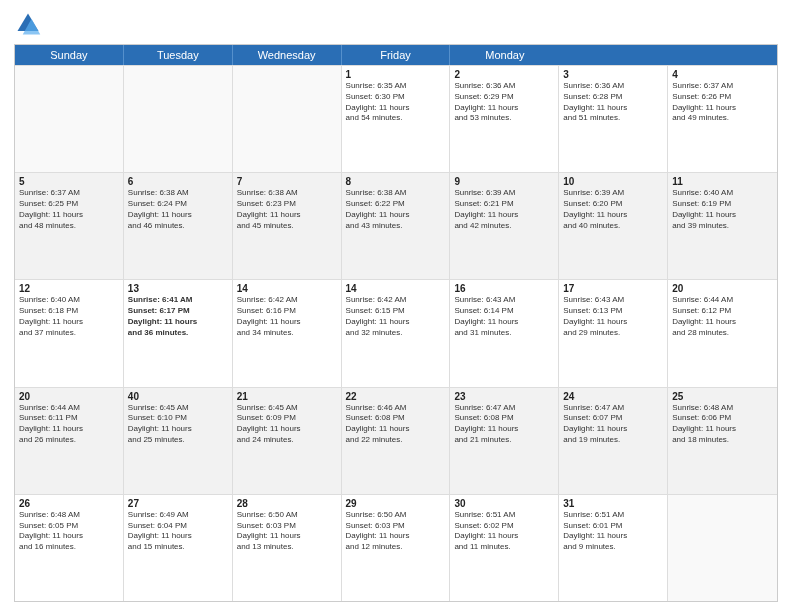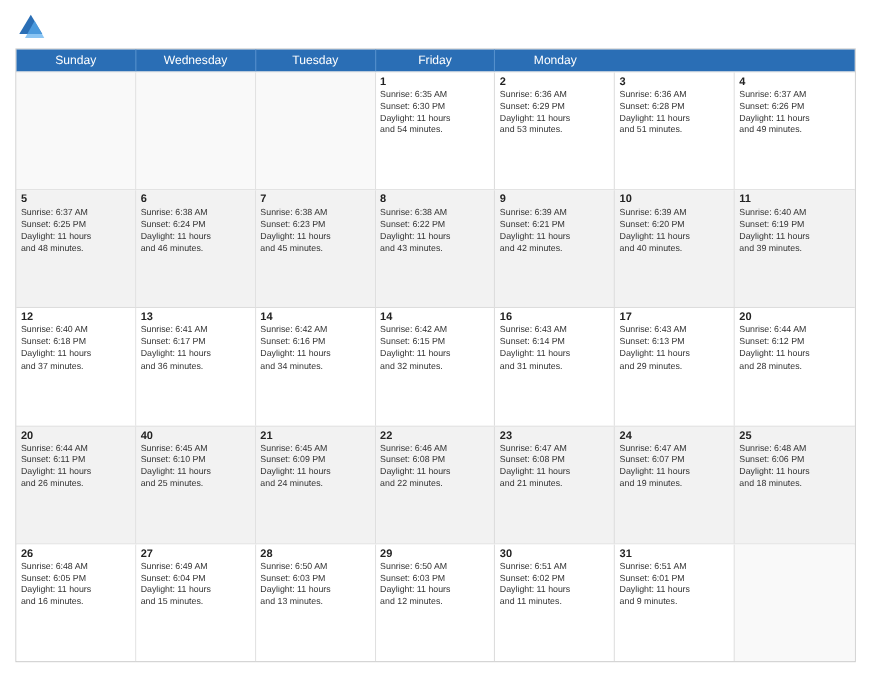--- a/index.html
+++ b/index.html
@@ -141,8 +141,8 @@
   <div class="calendar">
     <div class="cal-header">
     <div class="cal-header-cell">Sunday</div>
+        <div class="cal-header-cell">Tuesday</div>
         <div class="cal-header-cell">Wednesday</div>
-        <div class="cal-header-cell">Tuesday</div>
         <div class="cal-header-cell">Friday</div>
         <div class="cal-header-cell">Monday</div>
       </div>

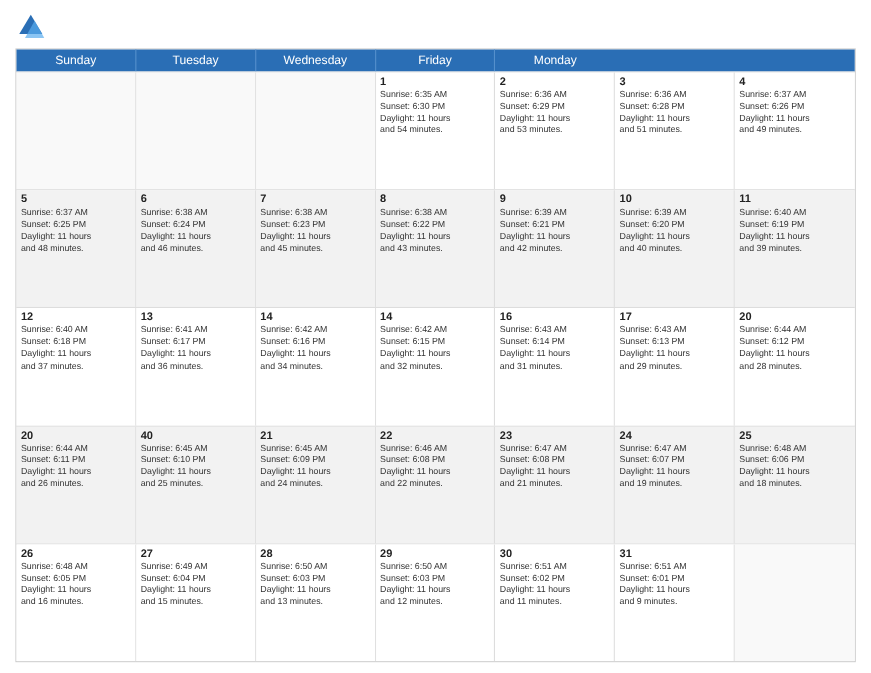--- a/index.html
+++ b/index.html
@@ -241,7 +241,7 @@
           </div>
           <div class="cal-cell">
             <div class="day-number">13</div>
-            <div class="day-info" style="white-space: pre-line;">Sunrise: 6:41 AM
+            <div class="day-info" style="white-space: pre-line; font-weight: bold;">Sunrise: 6:41 AM
 Sunset: 6:17 PM
 Daylight: 11 hours
 and 36 minutes.</div>

